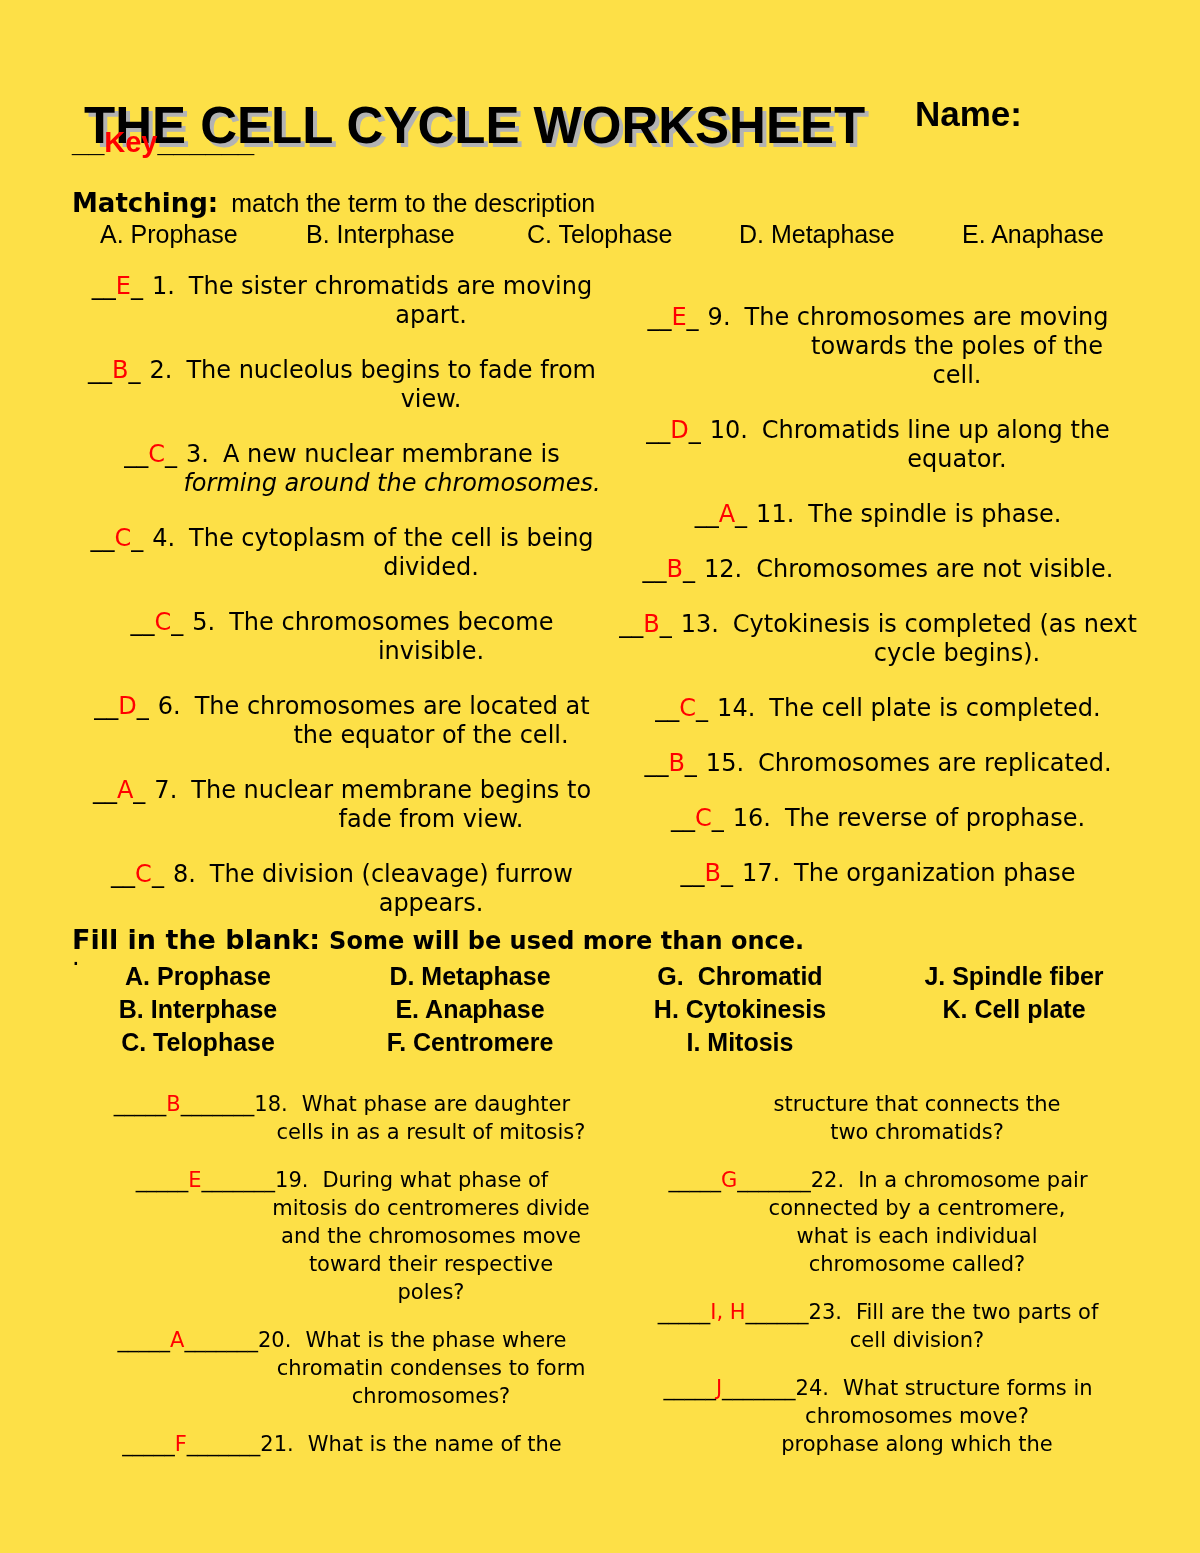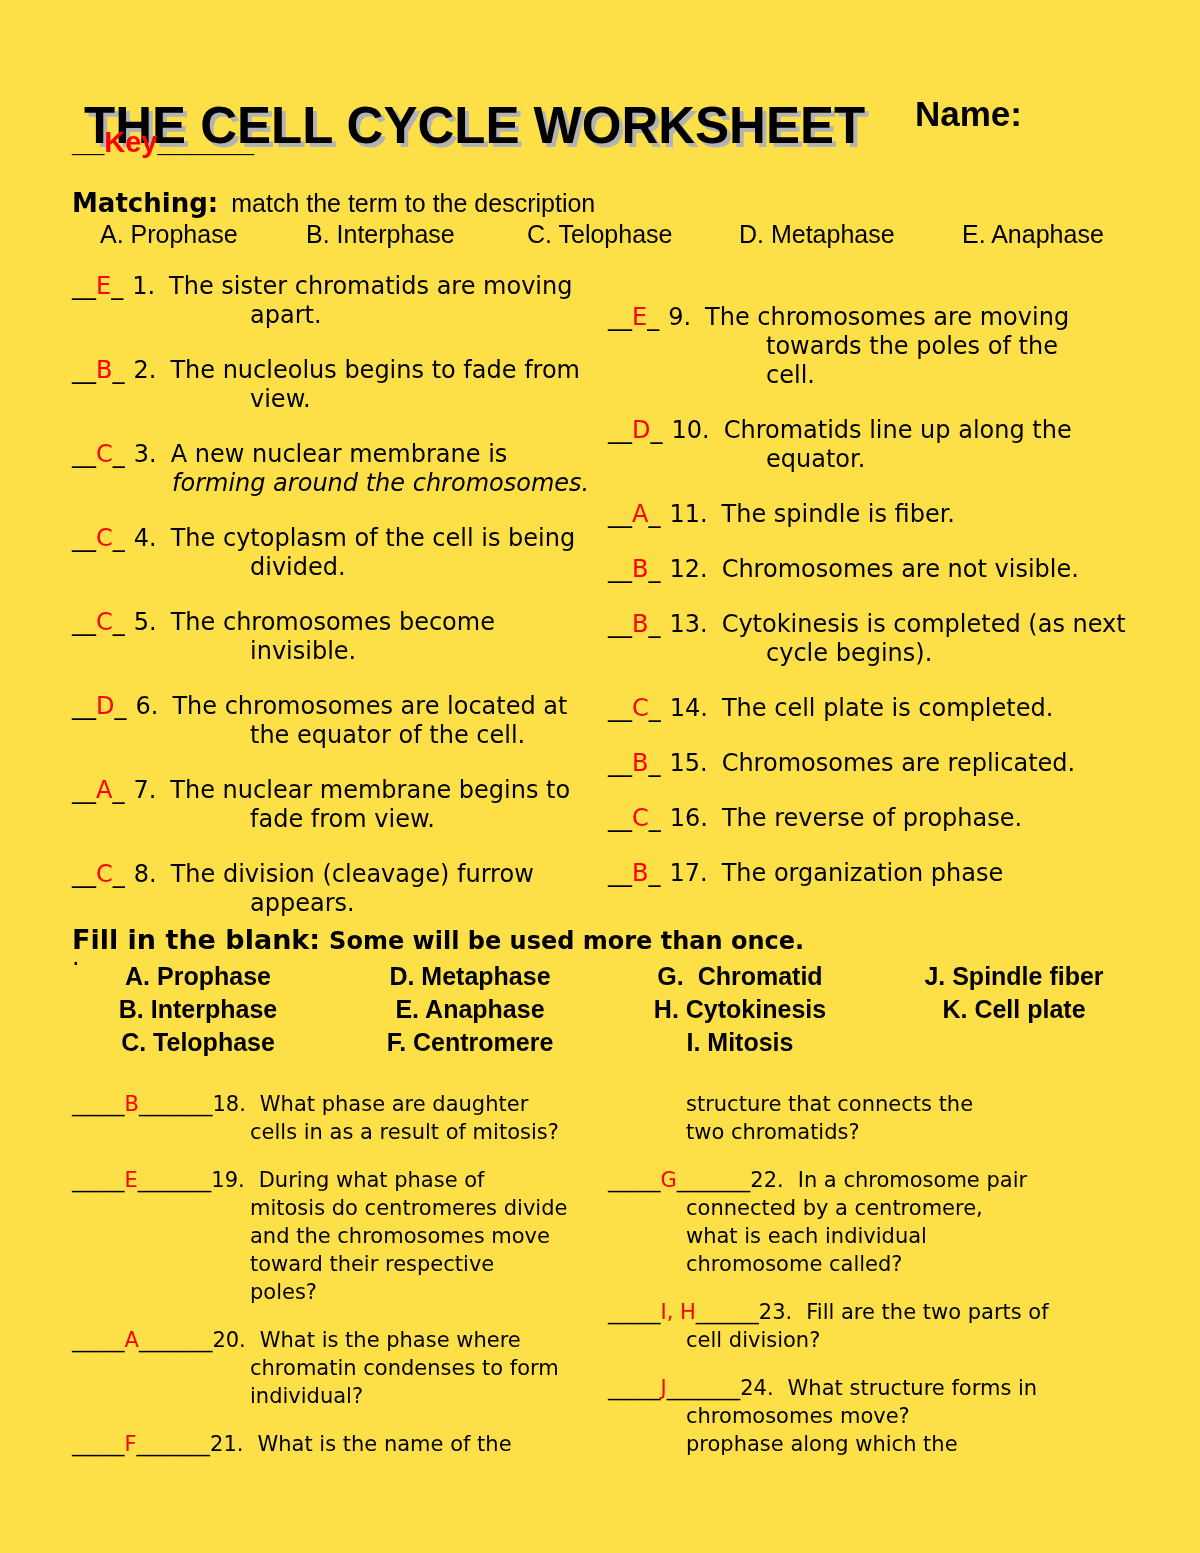--- a/index.html
+++ b/index.html
@@ -55,7 +55,7 @@
   .f-left{left:72px;top:1090px;}
   .f-right{left:608px;top:1090px;}
 
-  .q-item{margin-bottom:26px;font-size:24px;}
+  .q-item{margin-bottom:26px;font-size:24px;text-align:center;}
   .f-col .q-item{margin-bottom:20px;font-size:21px;}
   .line{line-height:29px;white-space:pre;}
   .f-col .line{line-height:28px;}

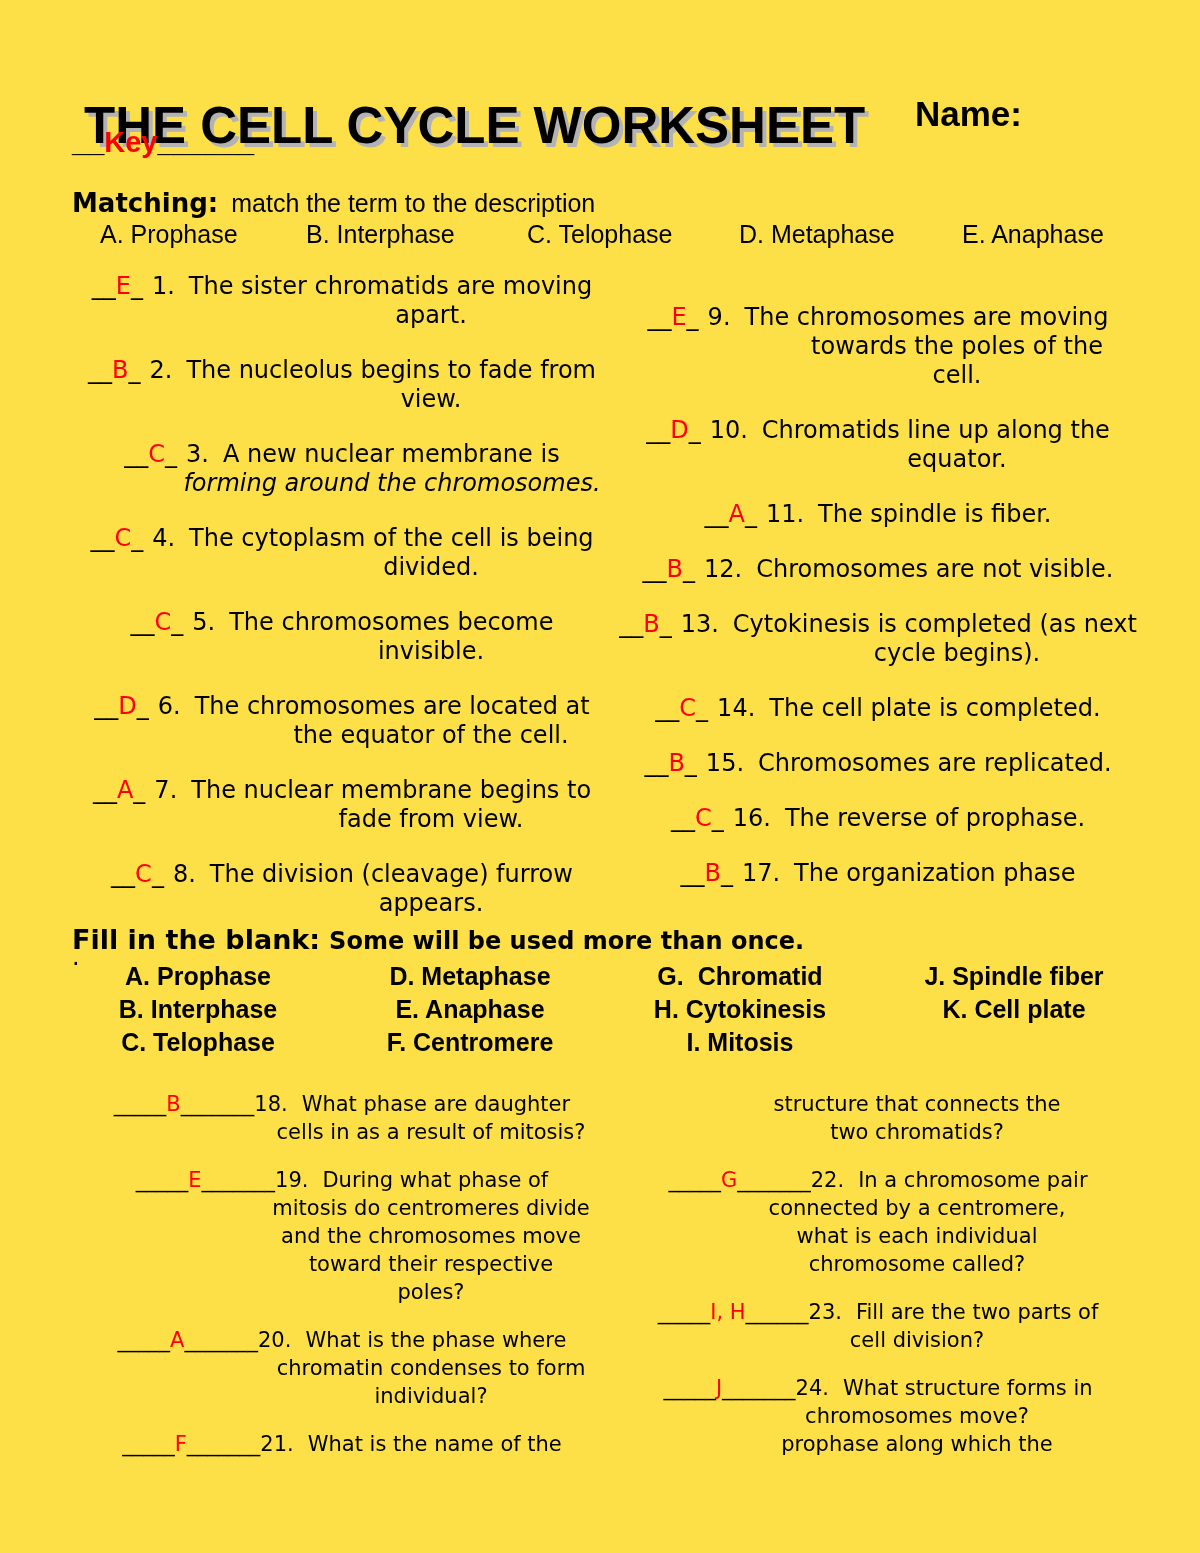--- a/index.html
+++ b/index.html
@@ -152,7 +152,7 @@
         <div class="line cont">equator.</div>
       </div>
       <div class="q-item">
-        <div class="line first"><span class="blank"><span>__</span><span class="red">A</span><span>_</span></span><span class="num">11.</span><span class="txt">The spindle is fiber.</span></div>
+        <div class="line first"><span class="blank"><span>__</span><span class="red">A</span><span>_</span></span><span class="num">11.</span><span class="txt">The spindle is phase.</span></div>
       </div>
       <div class="q-item">
         <div class="line first"><span class="blank"><span>__</span><span class="red">B</span><span>_</span></span><span class="num">12.</span><span class="txt">Chromosomes are not visible.</span></div>

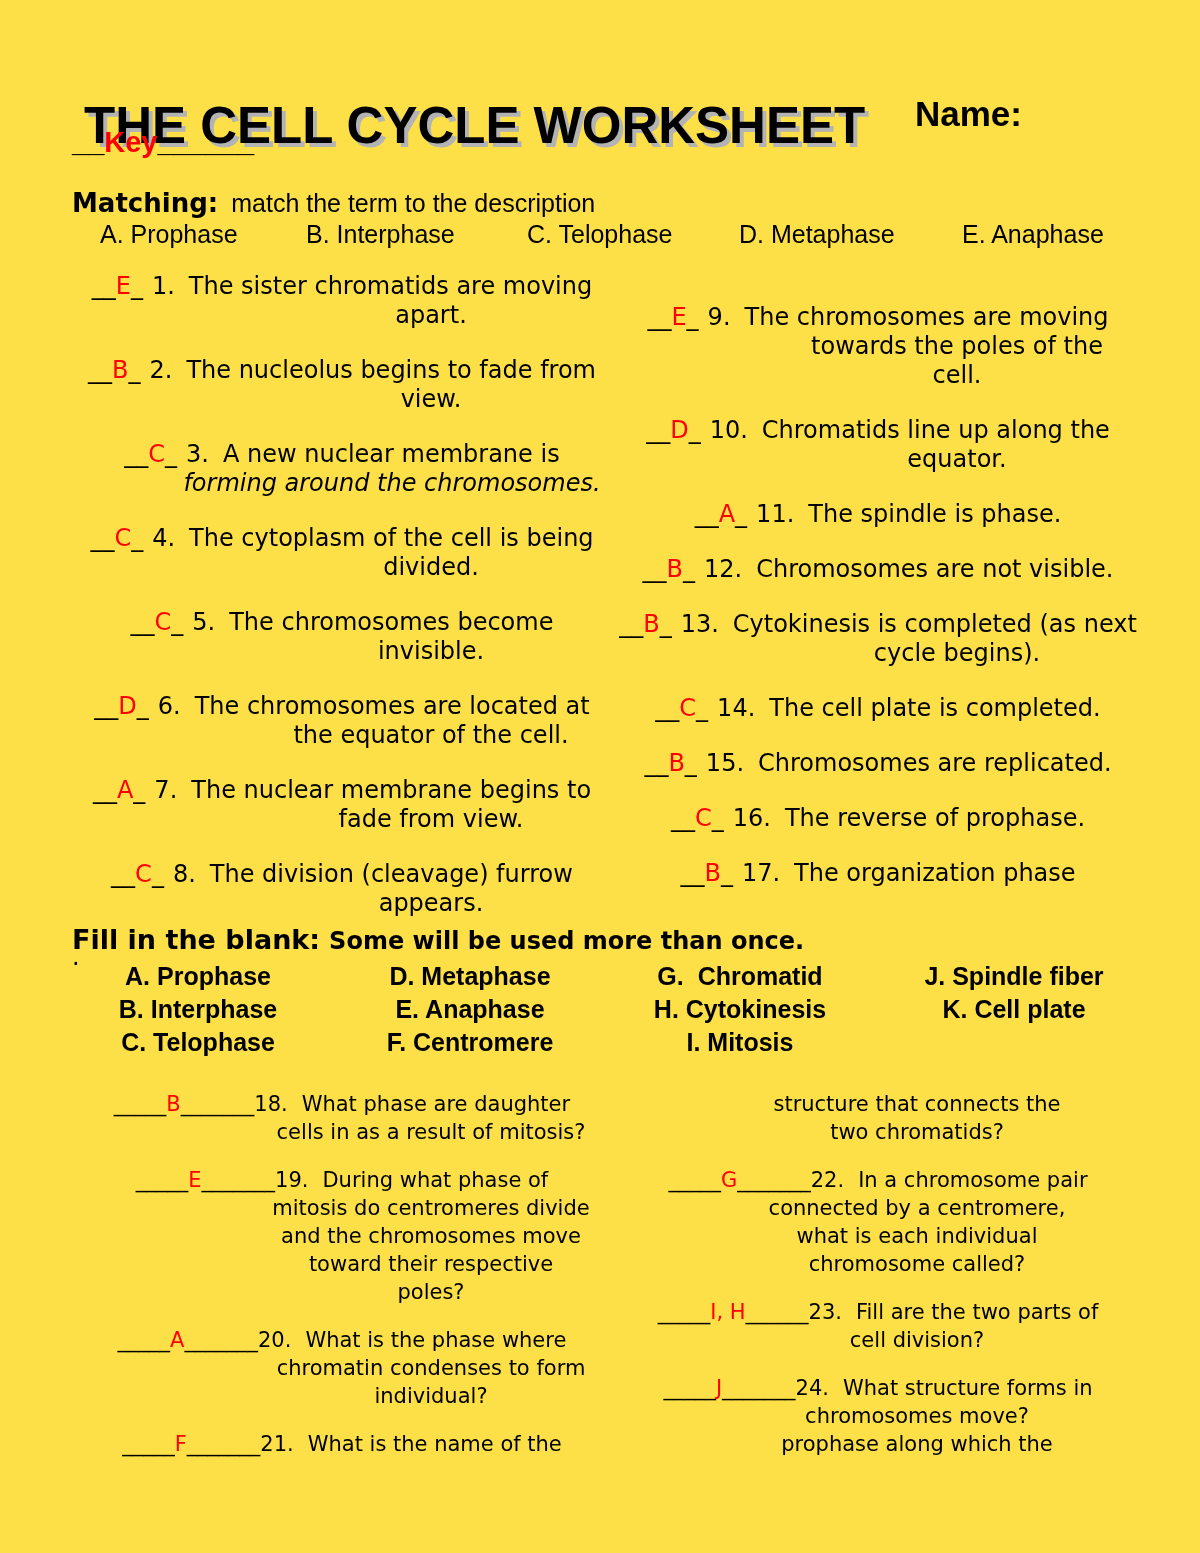--- a/index.html
+++ b/index.html
@@ -207,7 +207,7 @@
       <div class="q-item">
         <div class="line first"><span class="blank"><span>_____</span><span class="red">A</span><span>_______</span></span><span class="num">20.</span><span class="txt">What is the phase where</span></div>
         <div class="line cont">chromatin condenses to form</div>
-        <div class="line cont">individual?</div>
+        <div class="line cont">chromosomes?</div>
       </div>
       <div class="q-item">
         <div class="line first"><span class="blank"><span>_____</span><span class="red">F</span><span>_______</span></span><span class="num">21.</span><span class="txt">What is the name of the</span></div>

